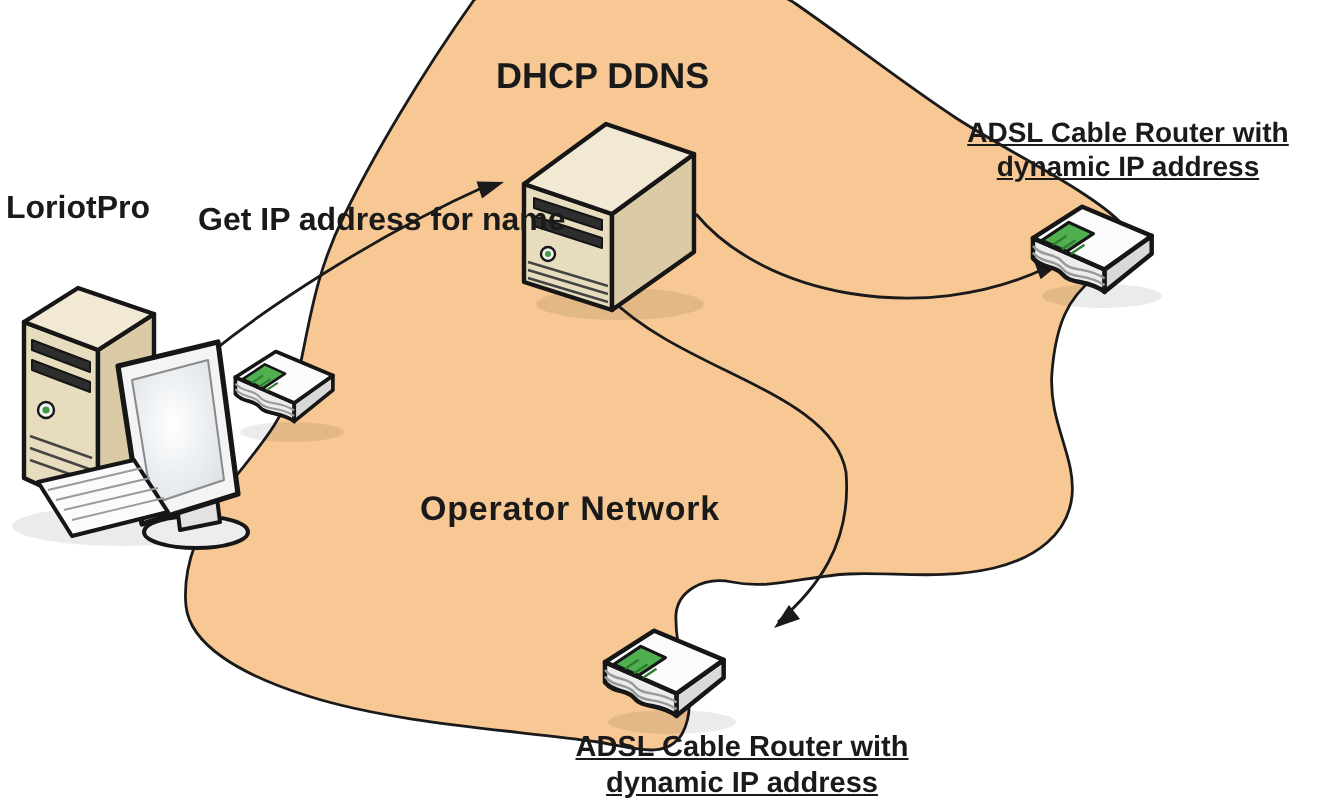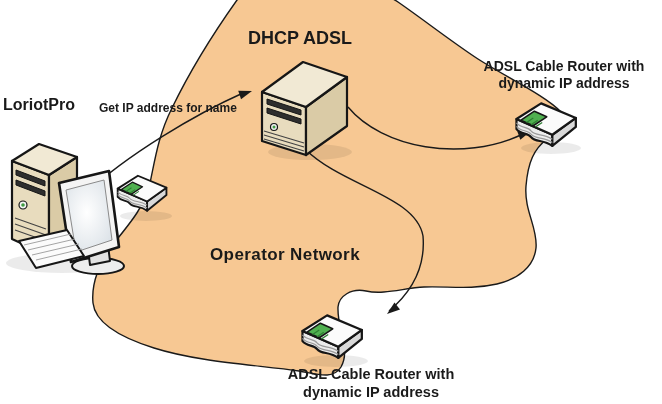--- a/index.html
+++ b/index.html
@@ -129,7 +129,7 @@
 
   <div class="lbl" id="lbl-get-ip">Get IP address for name</div>
 
-  <div class="lbl" id="lbl-dhcp">DHCP ADSL</div>
+  <div class="lbl" id="lbl-dhcp">DHCP DDNS</div>
 
   <div class="lbl center" id="lbl-adsl-top">
     <div>ADSL Cable Router with</div>

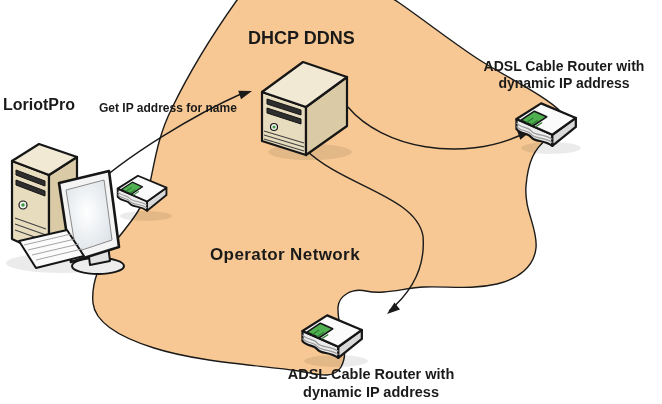--- a/index.html
+++ b/index.html
@@ -17,7 +17,7 @@
     position:absolute;font-weight:bold;color:var(--ink);
     white-space:nowrap;line-height:1.2;
   }
-  .lbl.center{text-align:center;}
+  .lbl.center{text-align:center;text-decoration:underline;}
   .lbl.center div{white-space:nowrap;}
   #lbl-loriotpro{left:3px;top:95px;font-size:16px;}
   #lbl-get-ip{left:99px;top:101px;font-size:12px;}

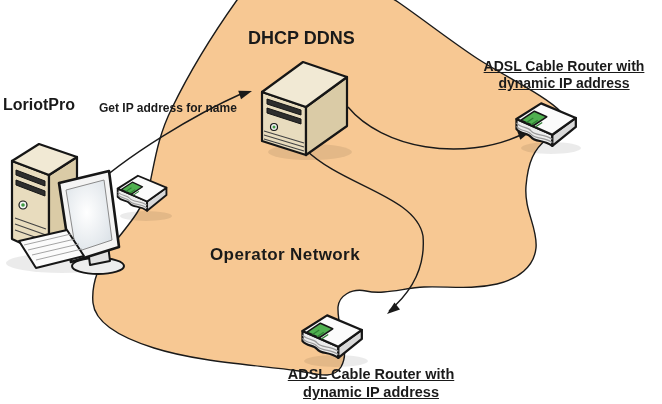--- a/index.html
+++ b/index.html
@@ -20,7 +20,7 @@
   .lbl.center{text-align:center;text-decoration:underline;}
   .lbl.center div{white-space:nowrap;}
   #lbl-loriotpro{left:3px;top:95px;font-size:16px;}
-  #lbl-get-ip{left:99px;top:101px;font-size:12px;}
+  #lbl-get-ip{left:99px;top:101px;font-size:16px;}
   #lbl-dhcp{left:248px;top:28px;font-size:18px;}
   #lbl-adsl-top{left:466px;top:58px;width:196px;font-size:14px;line-height:17px;}
   #lbl-provide{left:349px;top:145px;width:133px;font-size:11px;line-height:13.5px;}

